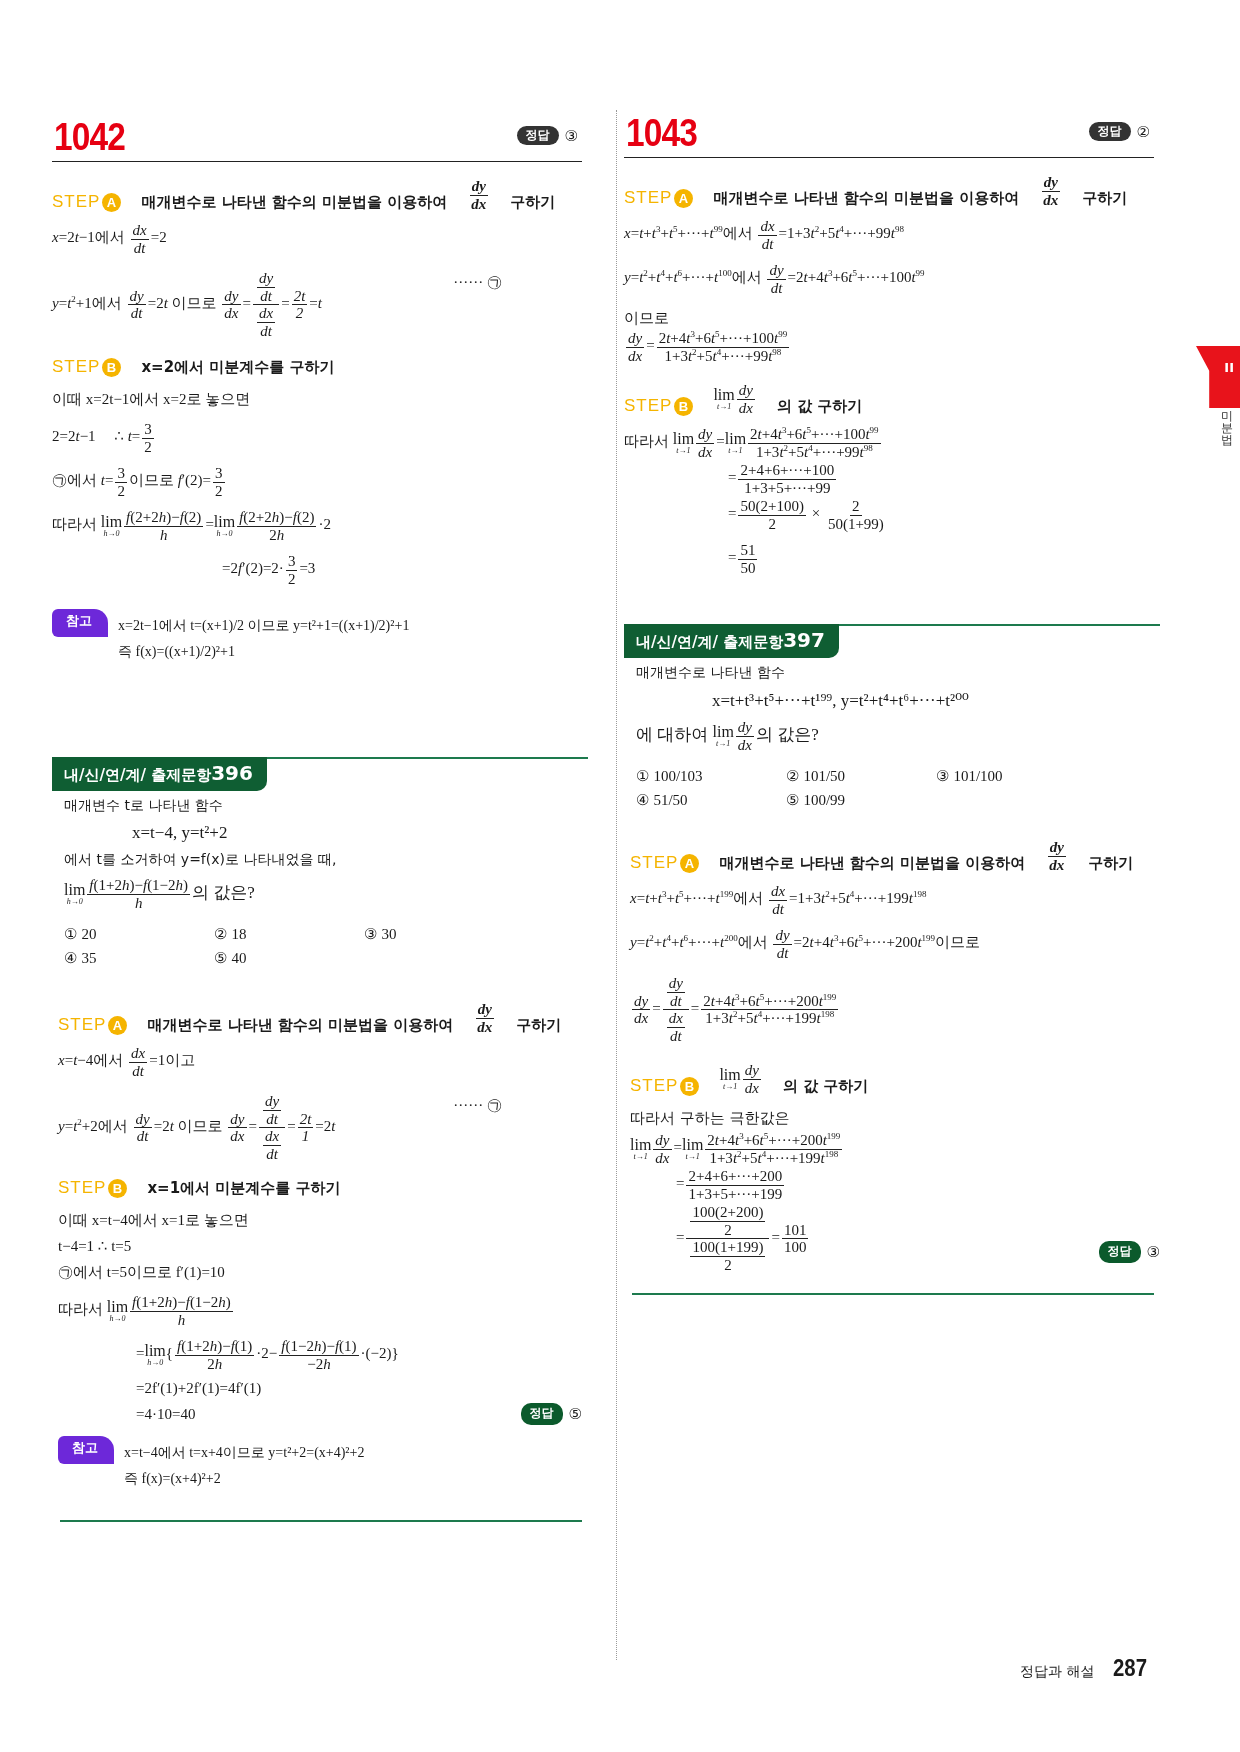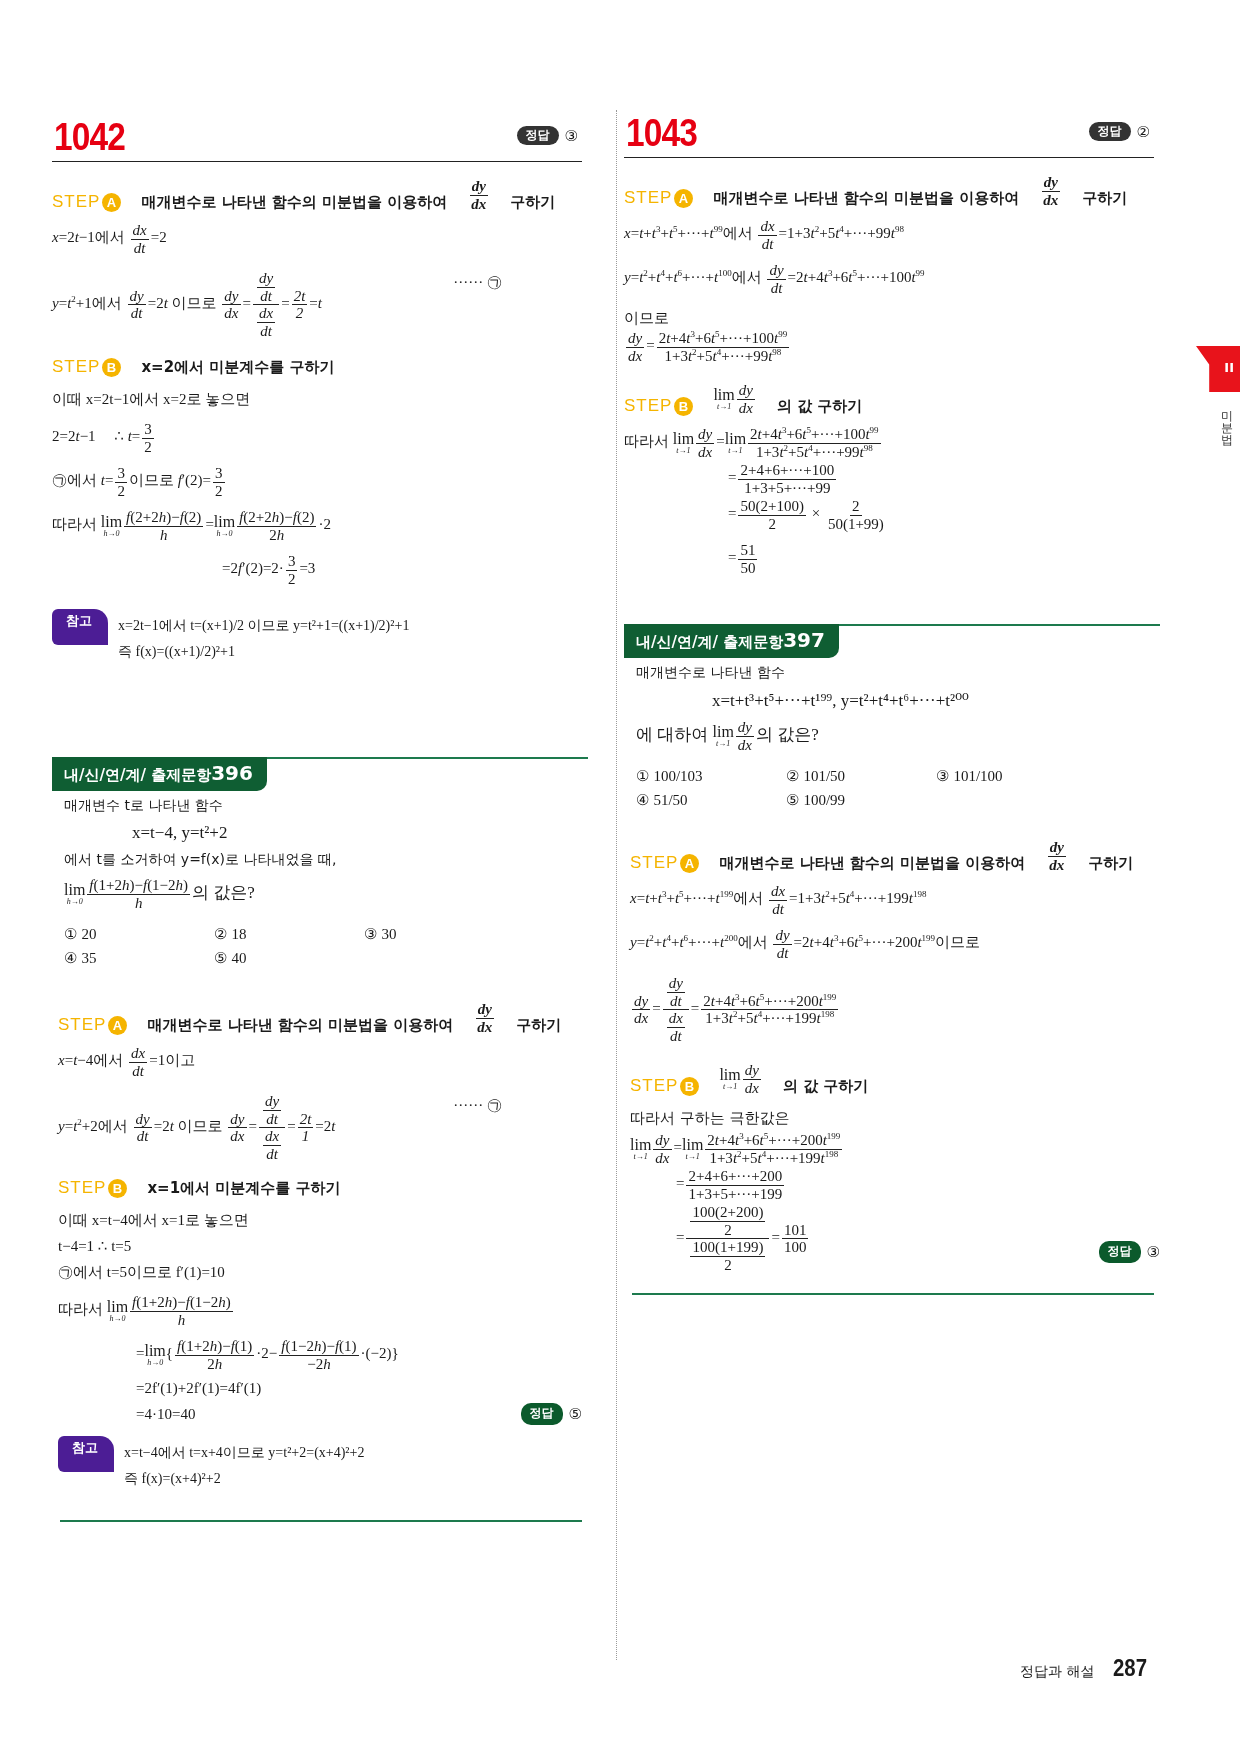--- a/index.html
+++ b/index.html
@@ -53,7 +53,7 @@
   .section-end { border-top: 2px solid #1d7a4e; margin-top: 30px; }
   .answer-inline { position: absolute; right: 10px; display: flex; gap: 6px; align-items: center; }
 
-  .side-tab { position: absolute; left: 1196px; top: 346px; width: 44px; height: 46px; background: #e8131b; clip-path: polygon(0 0, 100% 0, 100% 100%, 30% 100%, 30% 40%); }
+  .side-tab { position: absolute; left: 1196px; top: 346px; width: 44px; height: 62px; background: #e8131b; clip-path: polygon(0 0, 100% 0, 100% 100%, 30% 100%, 30% 40%); }
   .side-tab span { position: absolute; right: 6px; top: 14px; color: #fff; font-size: 13px; font-weight: bold; }
   .side-label { position: absolute; left: 1218px; top: 402px; writing-mode: vertical-rl; font-size: 12px; color: #333; }
   .footer { position: absolute; left: 1020px; top: 1654px; display: flex; align-items: baseline; gap: 16px; }

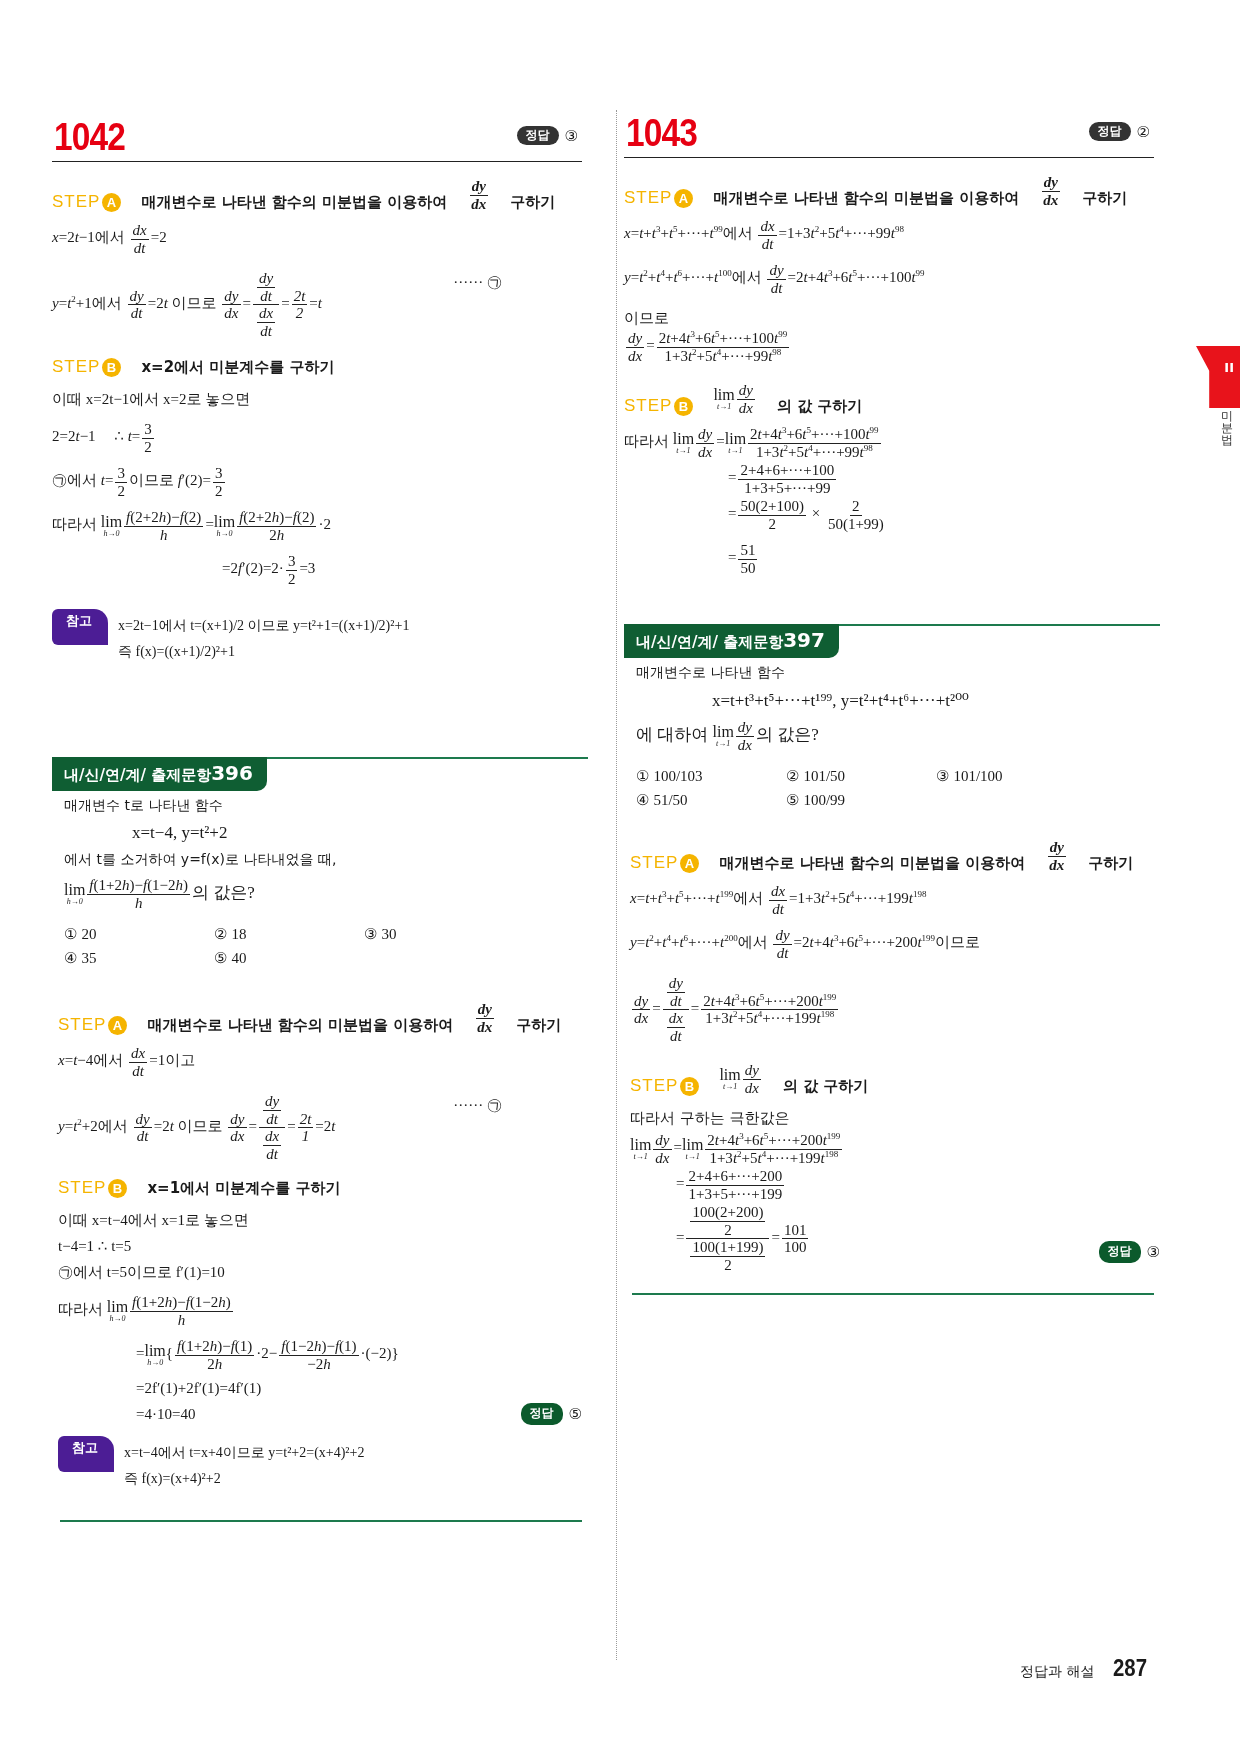--- a/index.html
+++ b/index.html
@@ -36,7 +36,7 @@
   .marker { float: right; margin-right: 80px; }
 
   .note { display: flex; gap: 10px; margin-top: 22px; }
-  .note-badge { background: #4c1d95; color: #fff; font-size: 13px; font-weight: bold; padding: 3px 16px 5px 14px; border-radius: 6px 14px 0 6px; height: 36px; white-space: nowrap; }
+  .note-badge { background: #6d28d9; color: #fff; font-size: 13px; font-weight: bold; padding: 3px 16px 5px 14px; border-radius: 6px 14px 0 6px; height: 28px; white-space: nowrap; }
   .note-body { font-size: 14px; padding-top: 8px; }
   .note-body div { margin-bottom: 8px; }
 

